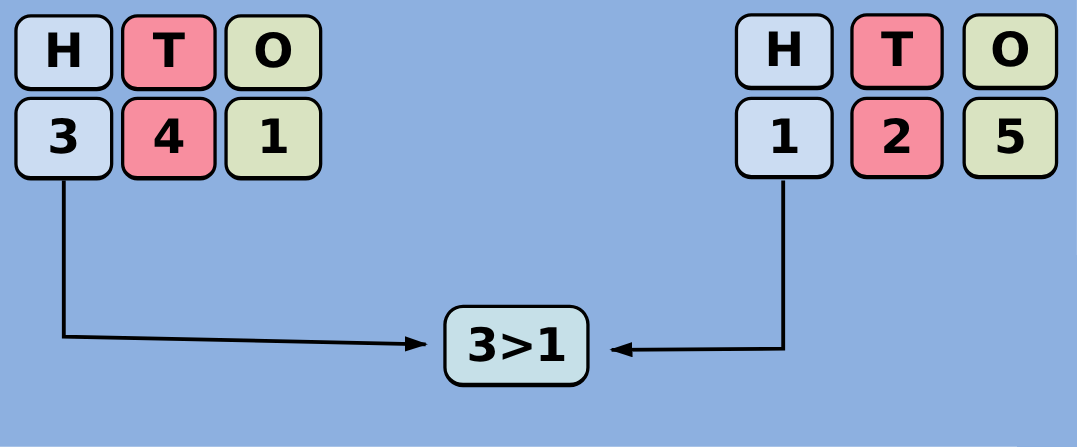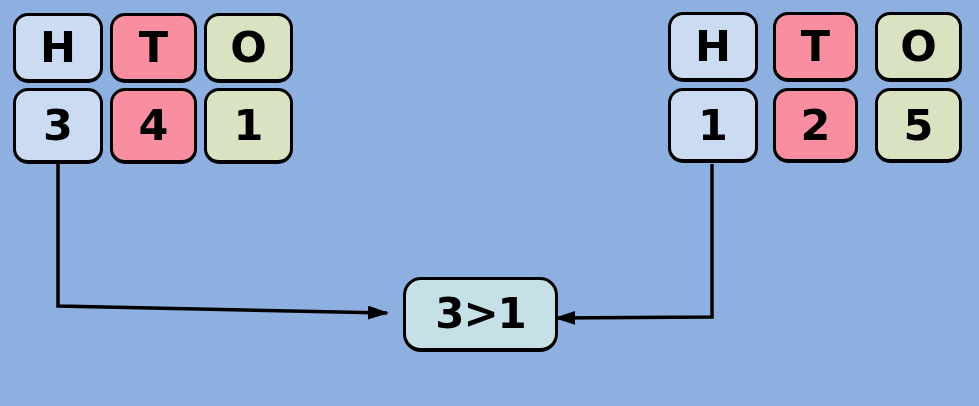--- a/index.html
+++ b/index.html
@@ -48,7 +48,7 @@
 
   
   .b-cmp {
-    left: 403px; top: 277px; width: 155px; height: 75px;
+    left: 403px; top: 277px; width: 133px; height: 75px;
     border-radius: 18px;
     font-size: 42px;
     letter-spacing: -1px;

